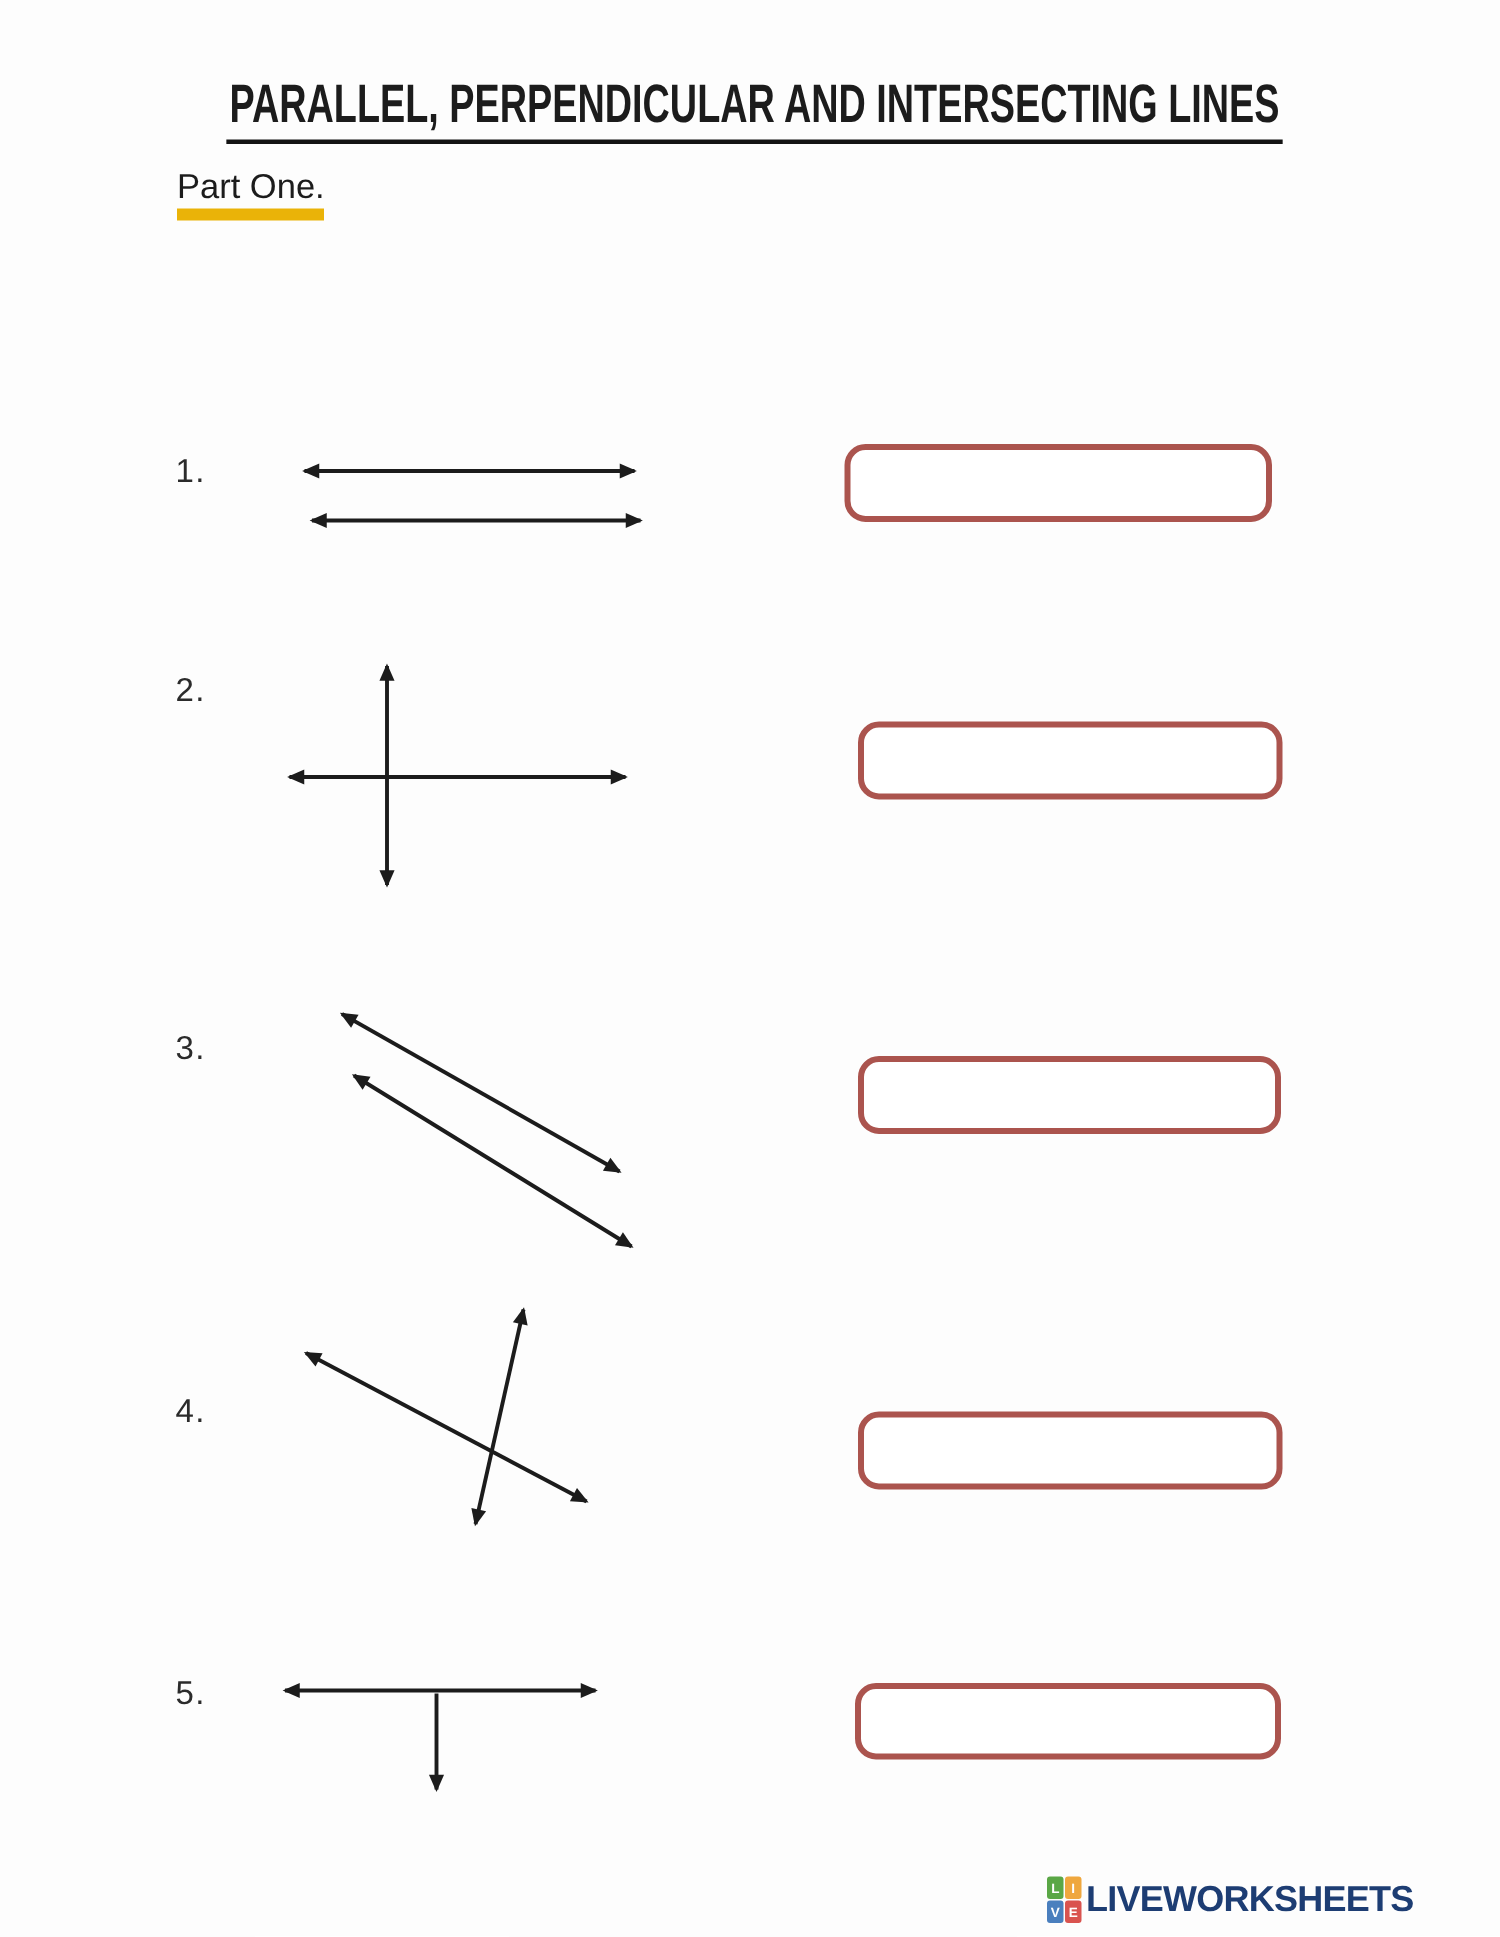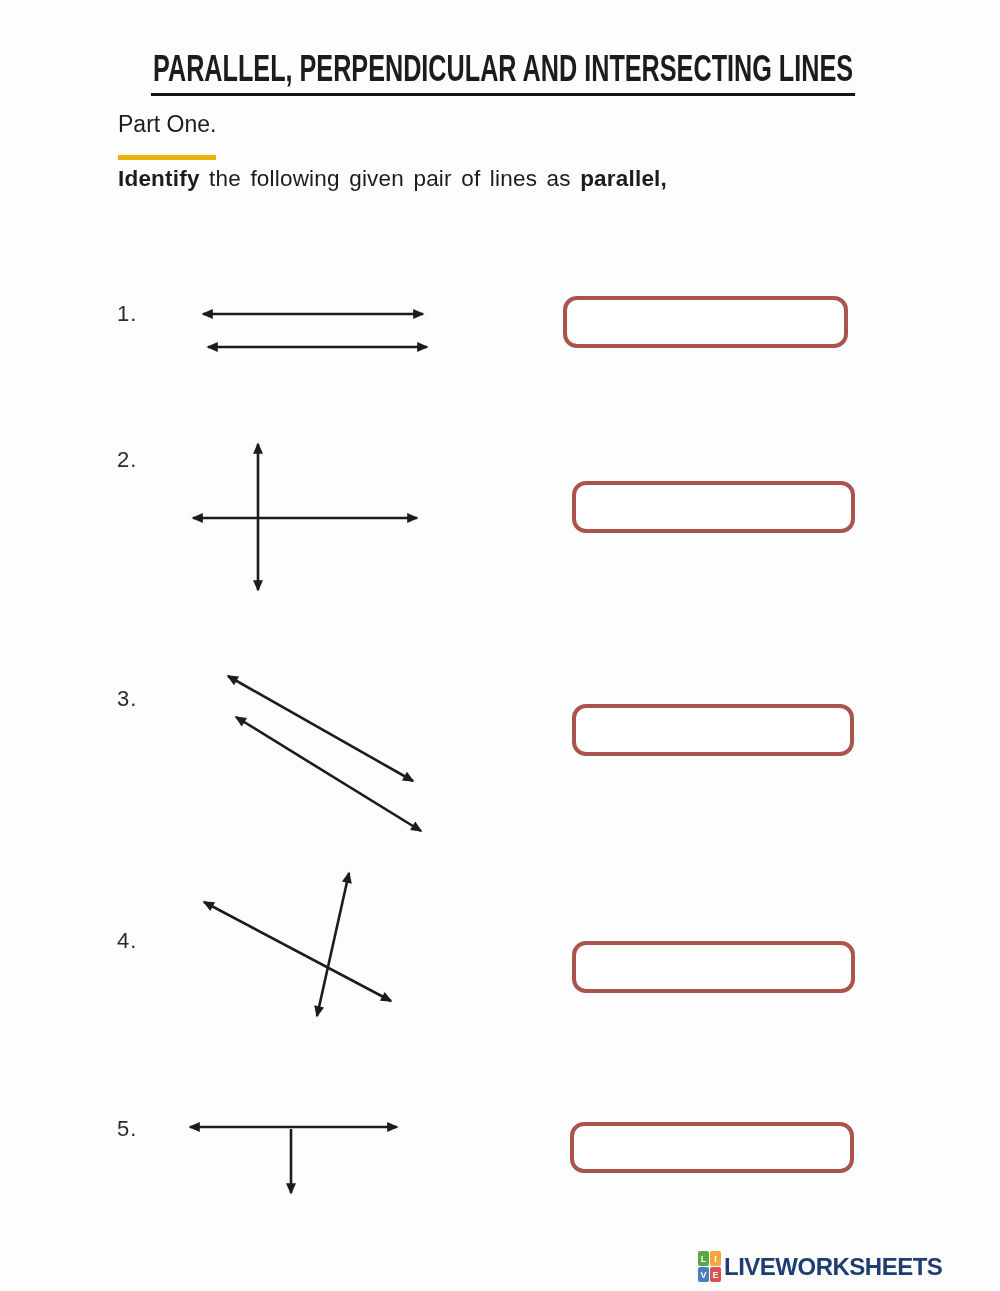--- a/index.html
+++ b/index.html
@@ -36,8 +36,8 @@
     font-size: 23px;
   }
   .section .sec-inner {
-    border-bottom: 5px solid #eab308;
-    padding-bottom: 18px;
+    border-bottom: 8px solid #eab308;
+    padding-bottom: 2px;
   }
   .instruction {
     position: absolute;

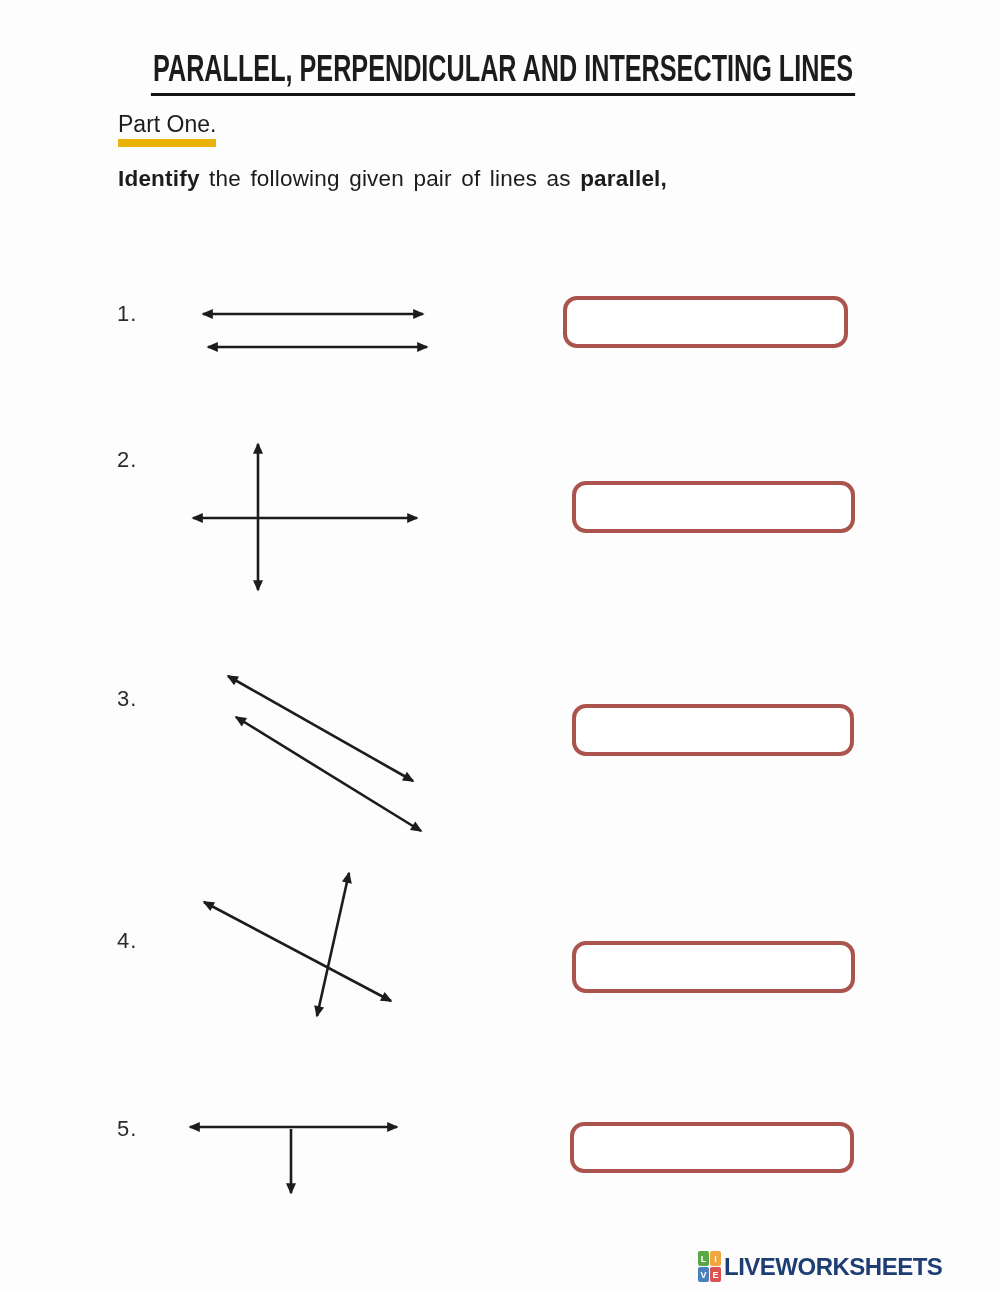--- a/index.html
+++ b/index.html
@@ -107,7 +107,6 @@
   </div>
 
   <div class="instruction" id="instruction">
-      <div><b>Identify</b><span> the following given pair of lines as </span><b>parallel,</b></div>
     </div>
 
   <svg class="figures" id="figures" width="1000" height="1291" viewBox="0 0 1000 1291">

